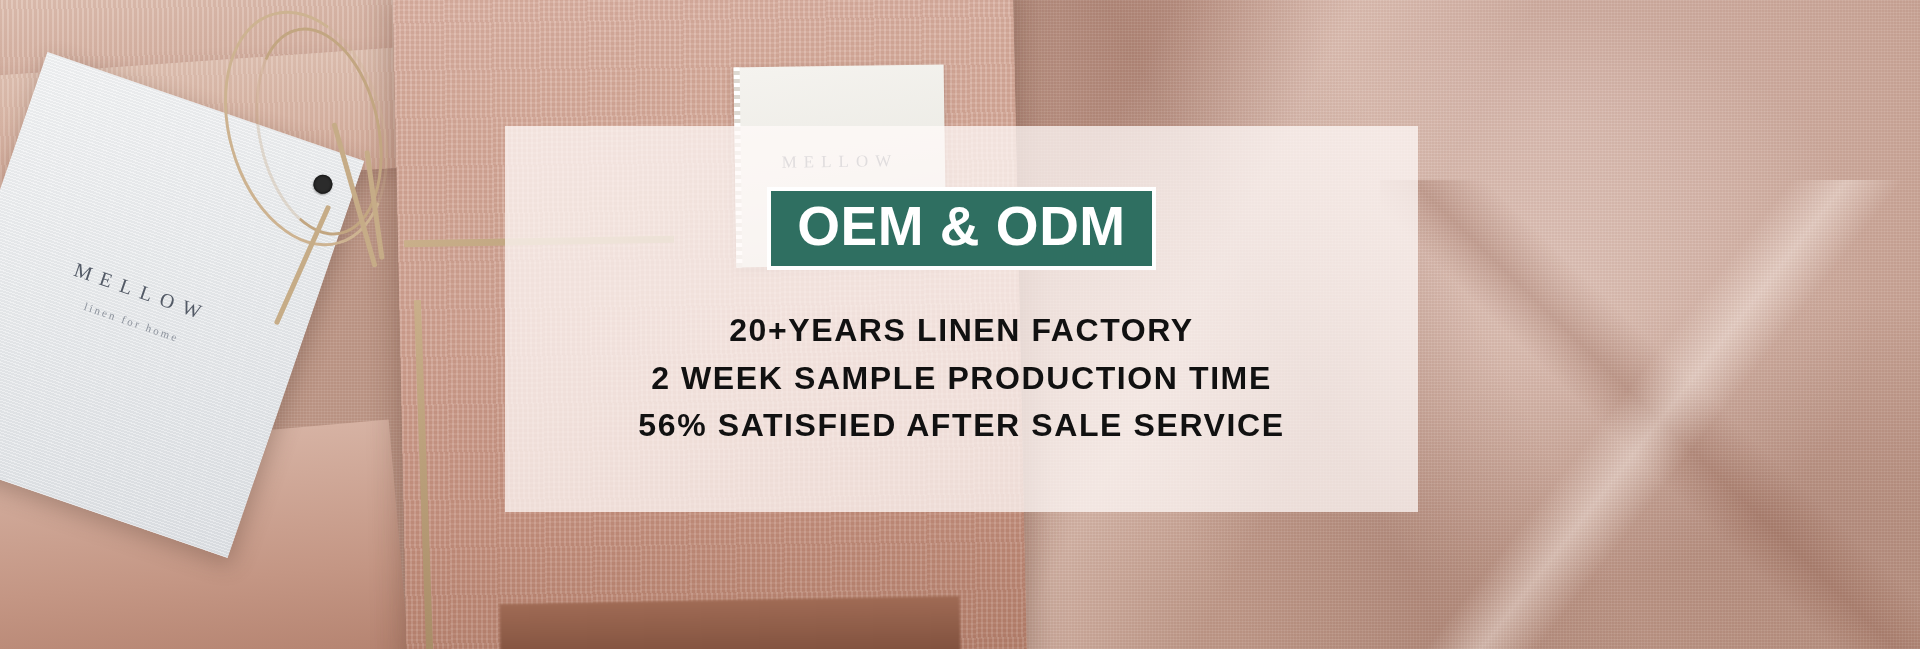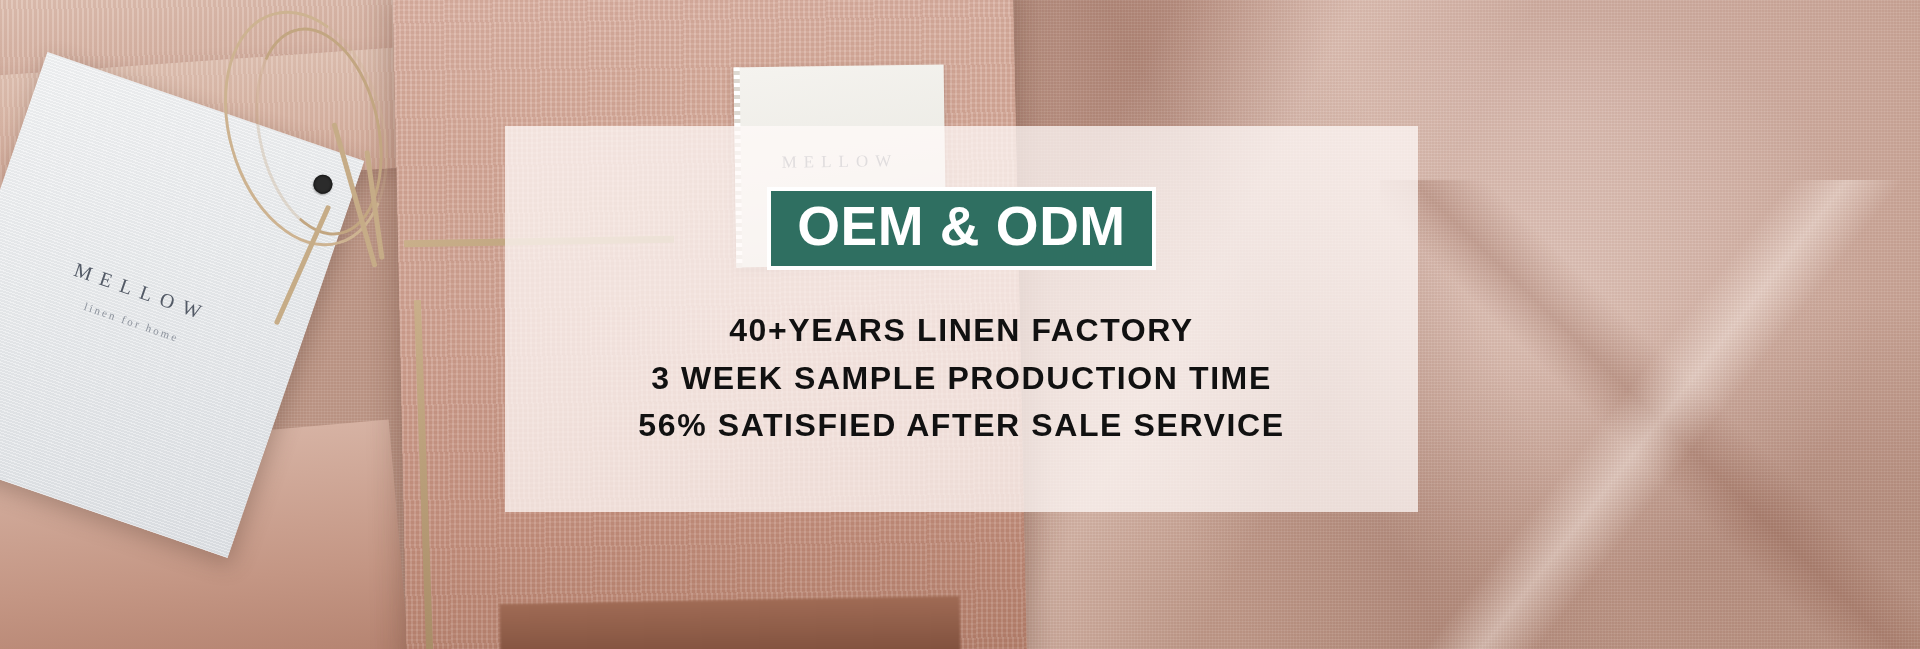--- a/index.html
+++ b/index.html
@@ -383,7 +383,7 @@
     </div>
 
     <div class="bullets">
-      <div class="bullet">40+YEARS LINEN FACTORY</div>
+      <div class="bullet">20+YEARS LINEN FACTORY</div>
       <div class="bullet">3 WEEK SAMPLE PRODUCTION TIME</div>
       <div class="bullet">56% SATISFIED AFTER SALE SERVICE</div>
     </div>

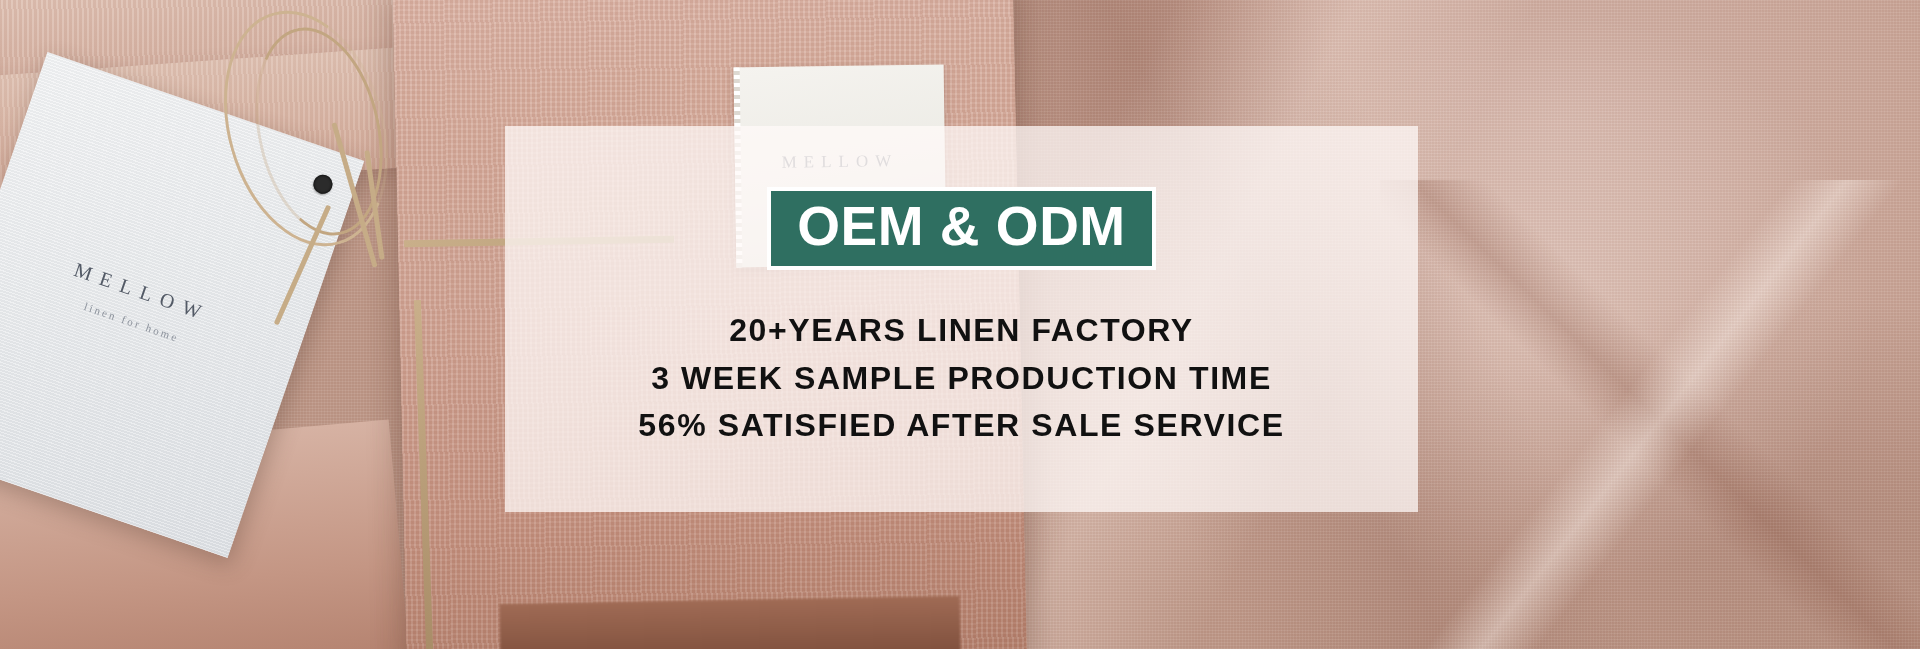--- a/index.html
+++ b/index.html
@@ -384,7 +384,7 @@
 
     <div class="bullets">
       <div class="bullet">20+YEARS LINEN FACTORY</div>
-      <div class="bullet">3 WEEK SAMPLE PRODUCTION TIME</div>
+      <div class="bullet">2 WEEK SAMPLE PRODUCTION TIME</div>
       <div class="bullet">56% SATISFIED AFTER SALE SERVICE</div>
     </div>
 

